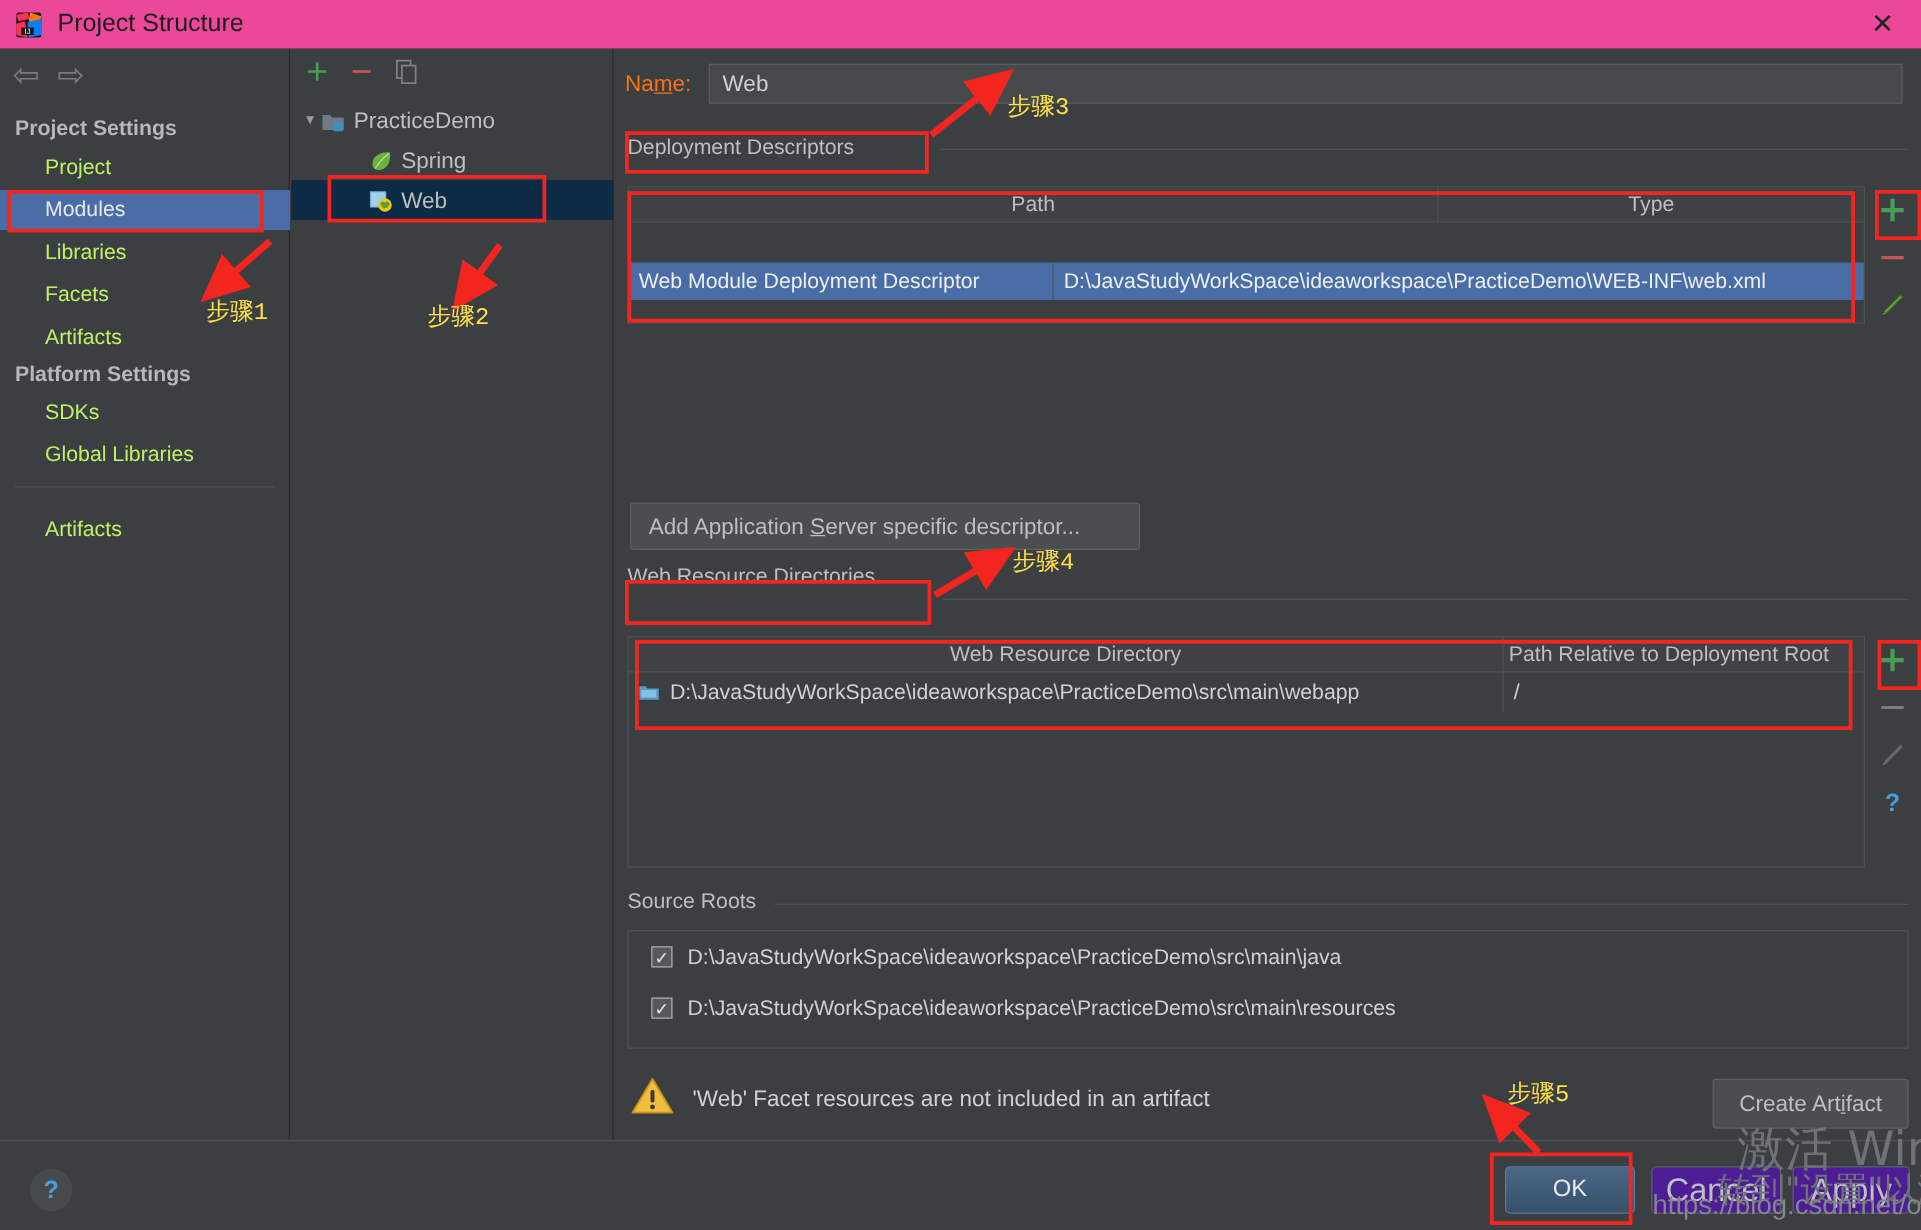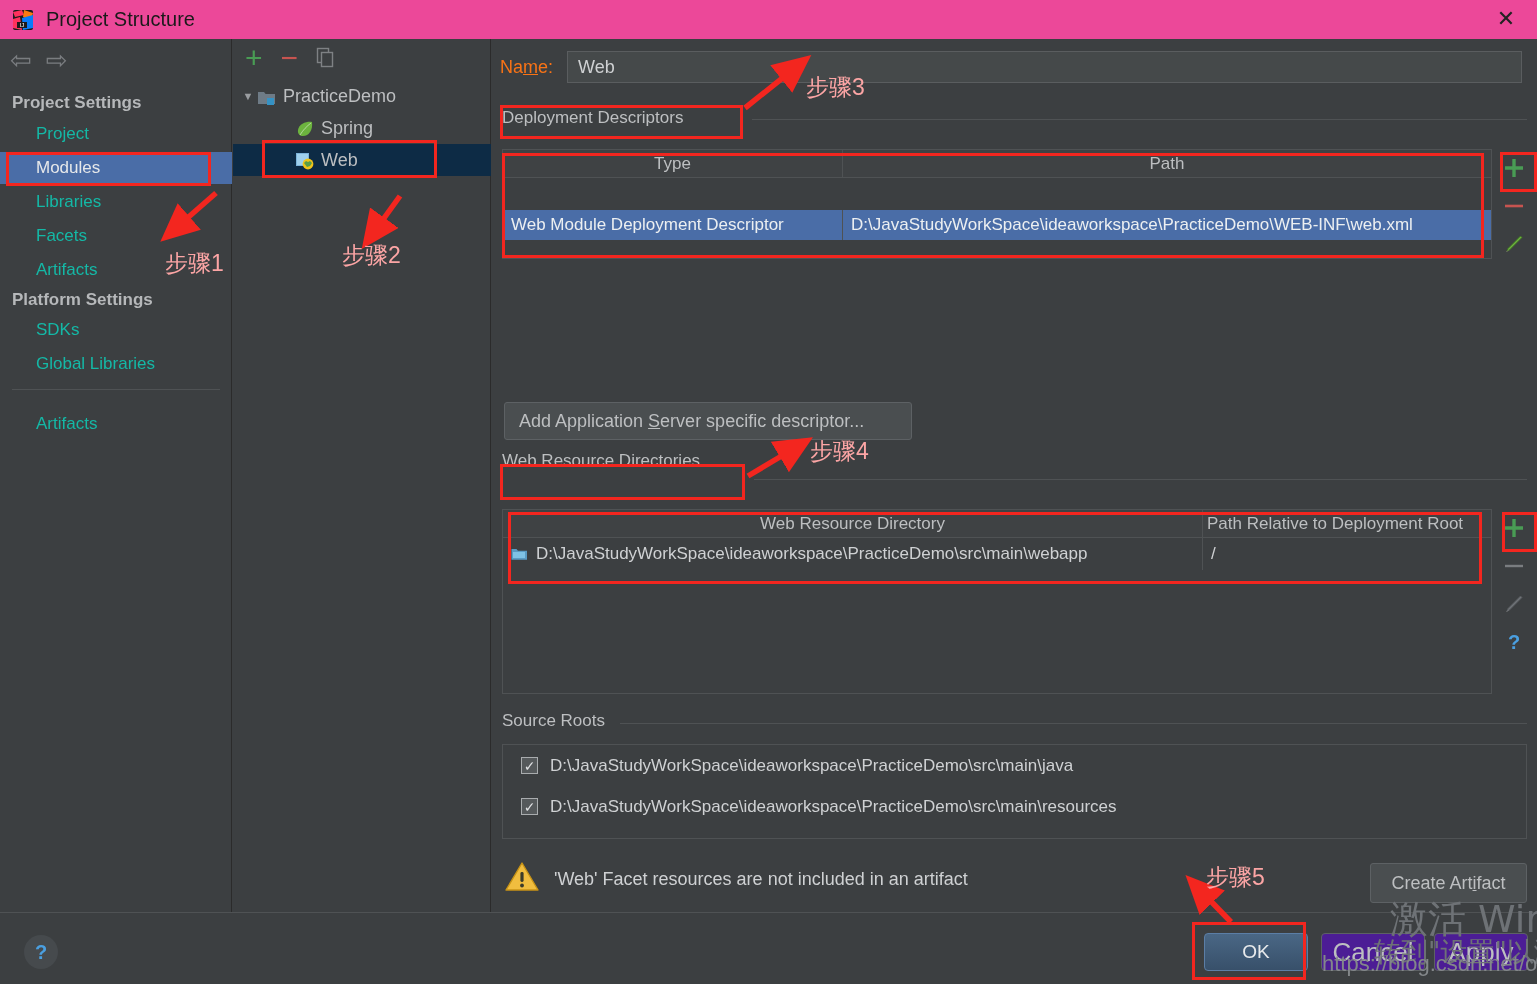--- a/index.html
+++ b/index.html
@@ -162,8 +162,8 @@
     position: absolute; border: 3px solid #f3261f; pointer-events: none; z-index: 20;
   }
   .ann-label {
-    position: absolute; color: #fca5a5; font-size: 23px; z-index: 21;
-    font-family: Liberation Sans, sans-serif; white-space: nowrap;
+    position: absolute; color: #fde047; font-size: 19px; z-index: 21;
+    font-family: Liberation Mono, monospace; white-space: nowrap;
   }
   .ann-svg { position: absolute; left: 0; top: 0; width: 1537px; height: 984px; pointer-events: none; z-index: 20; }
 

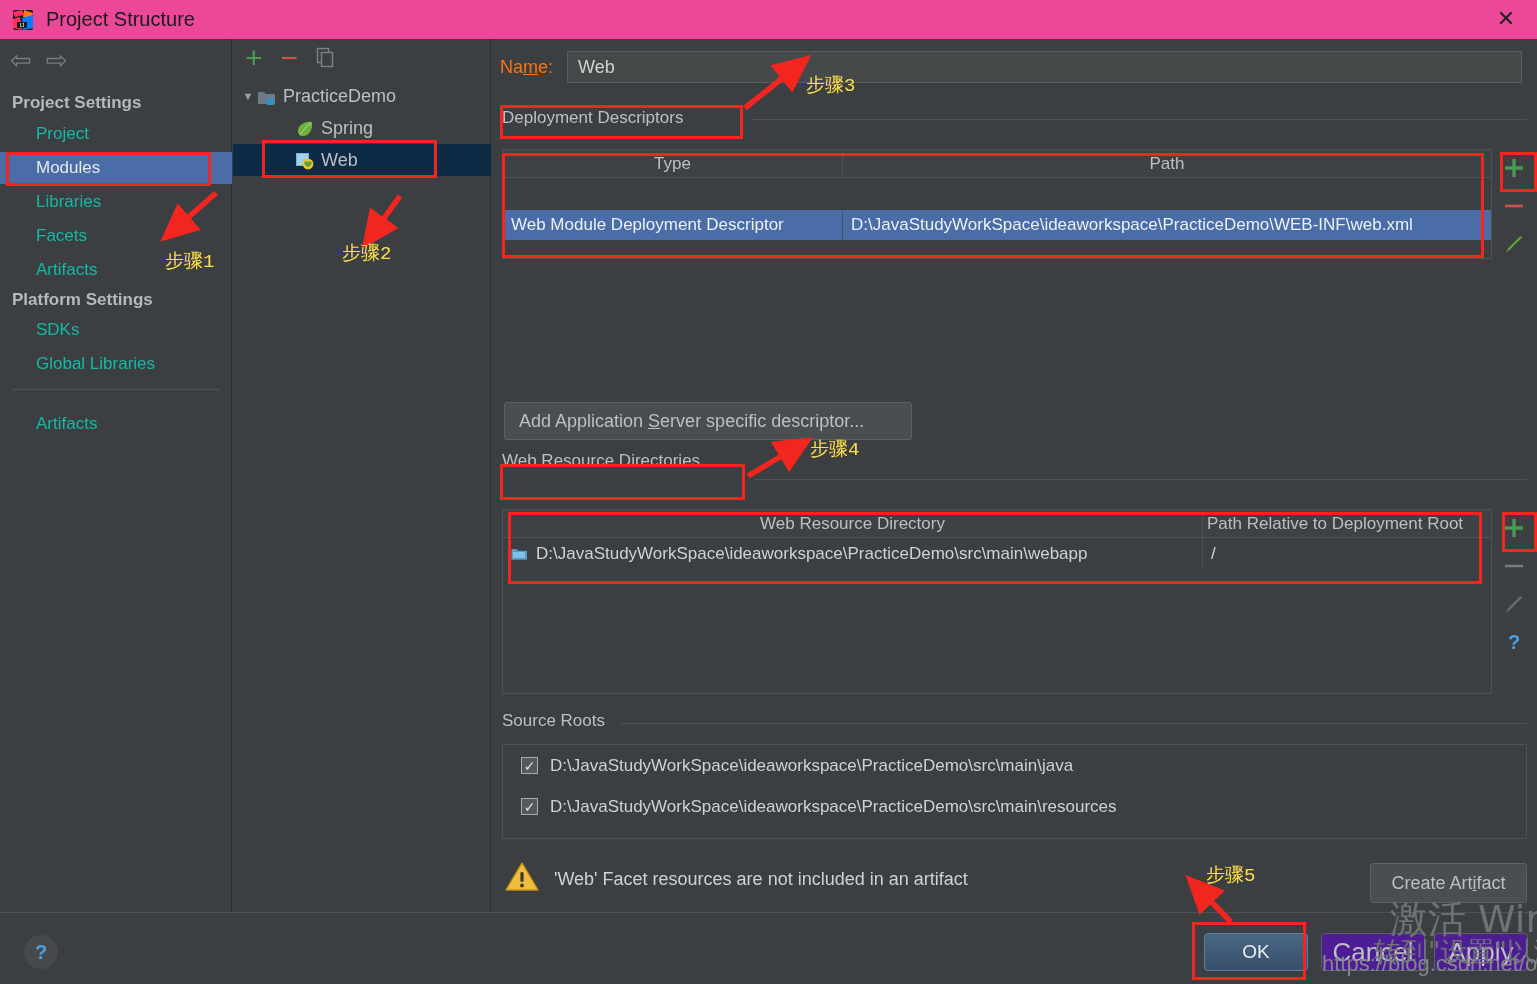--- a/index.html
+++ b/index.html
@@ -47,7 +47,7 @@
   .side-item {
     position: absolute; left: 0; width: 232px; height: 32px;
     display: flex; align-items: center; padding-left: 36px;
-    font-size: 17px; color: #14b8a6; cursor: pointer;
+    font-size: 17px; color: #bef264; cursor: pointer;
   }
   .side-item.selected { background: #4a6da7; color: #e6e8ea; }
   .side-sep {

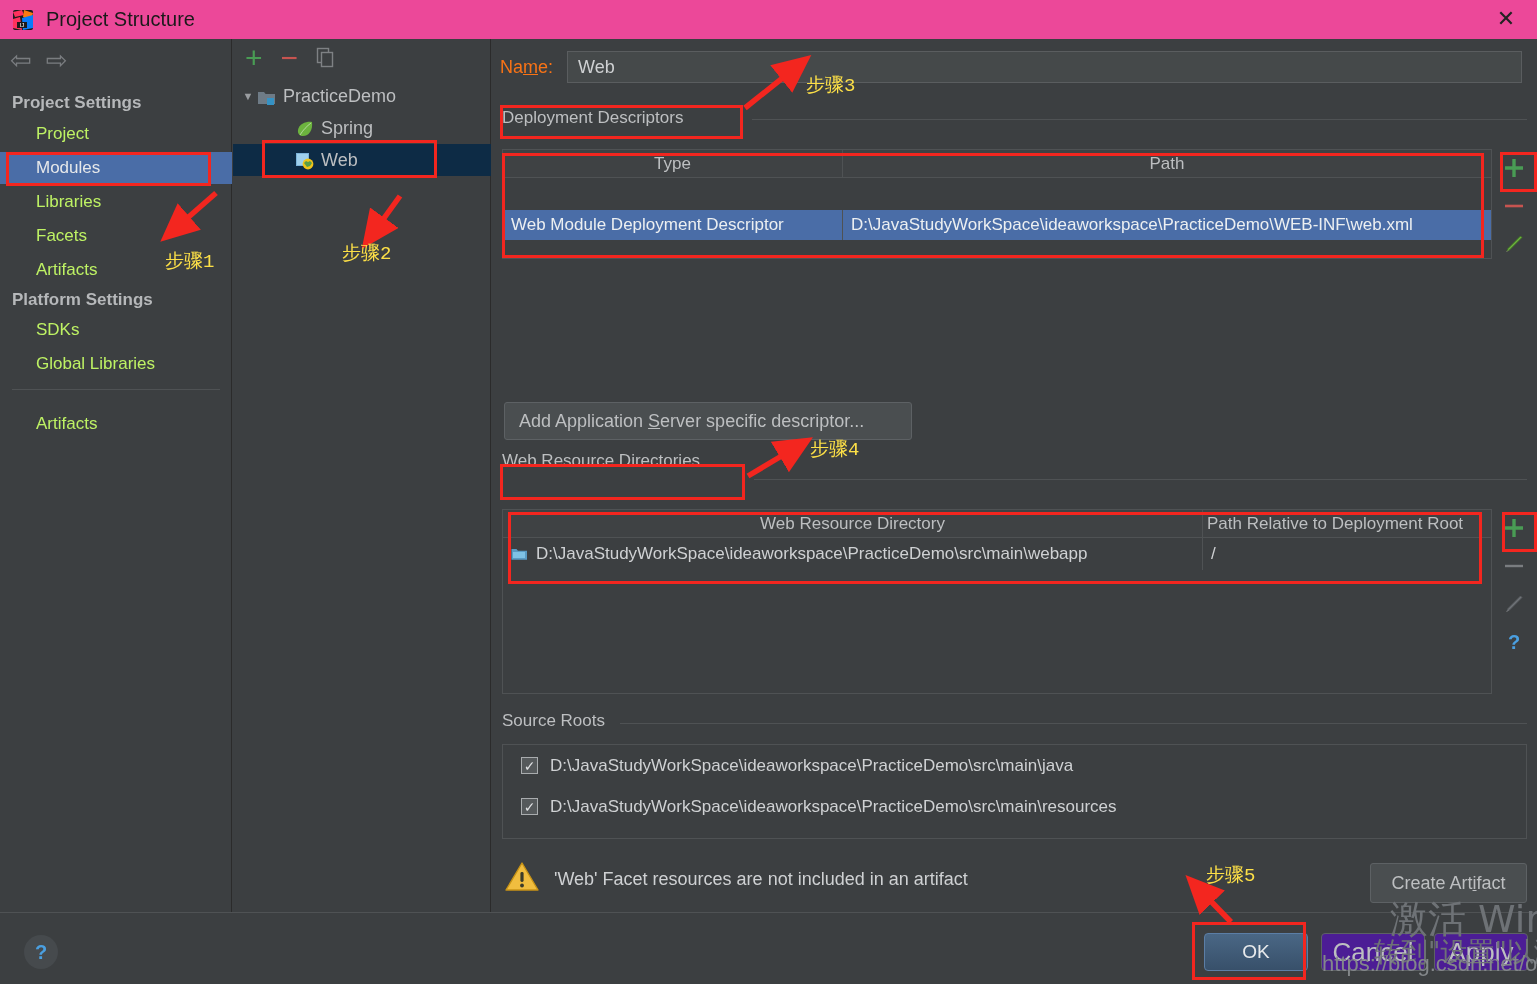--- a/index.html
+++ b/index.html
@@ -295,8 +295,8 @@
 
       <div class="tbl" style="left:10px; top:110px; width:990px; height:110px">
         <div class="tbl-head">
+          <div class="th" style="width:648px">Path</div>
           <div class="th" style="width:340px">Type</div>
-          <div class="th" style="width:648px">Path</div>
         </div>
         <div class="tr selected">
           <div class="td" style="width:340px">Web Module Deployment Descriptor</div>

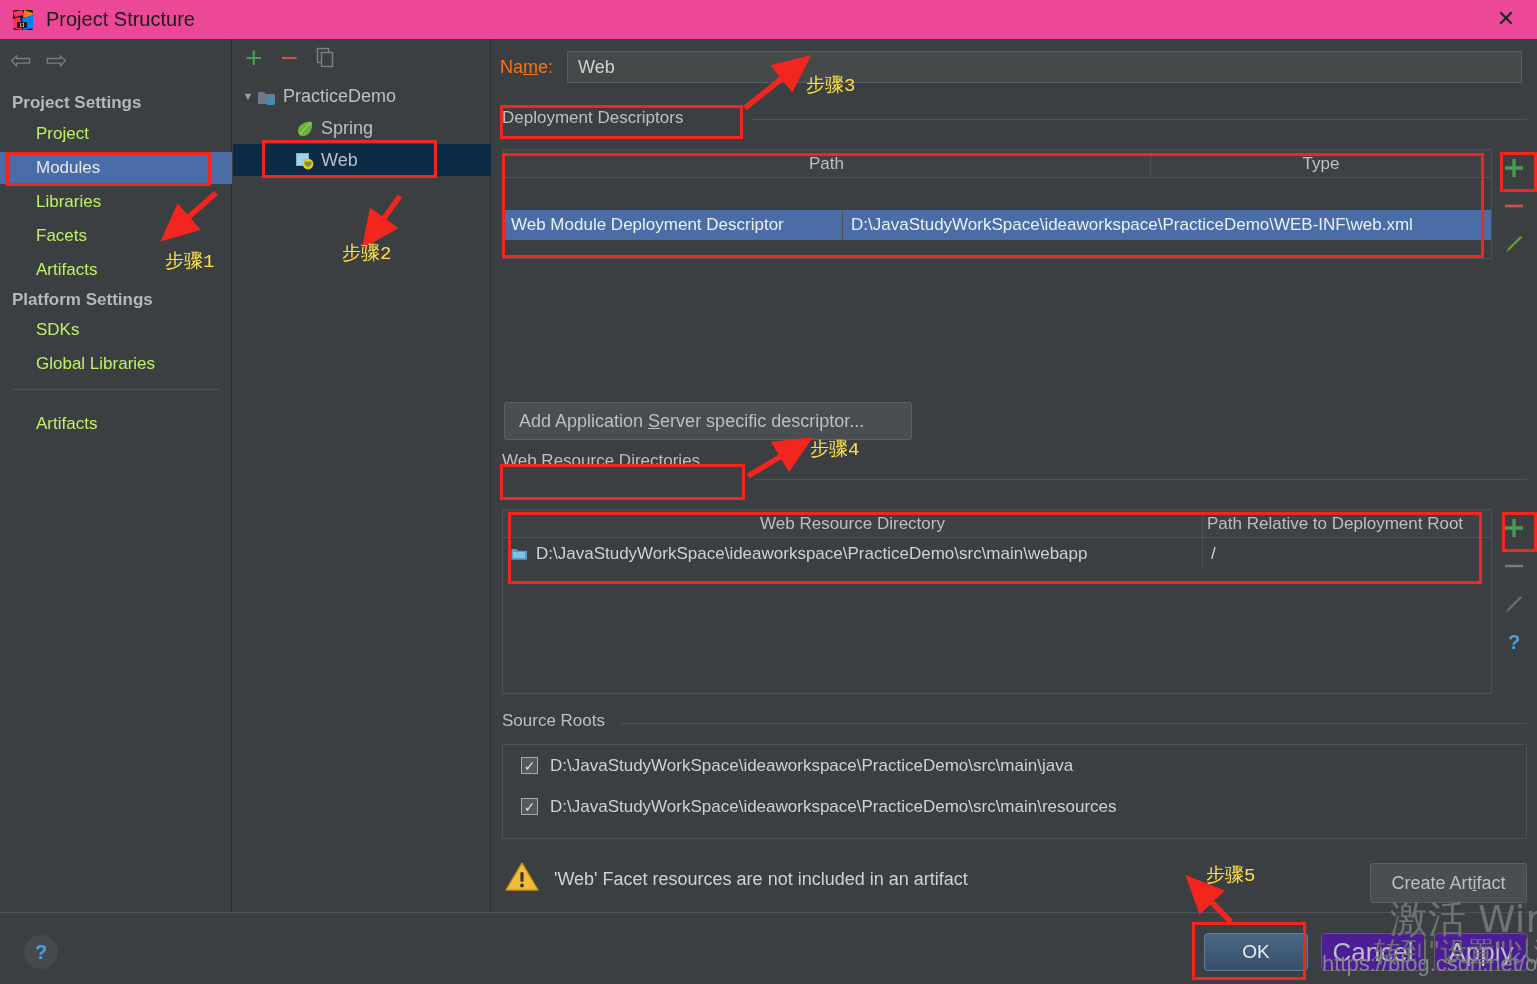--- a/index.html
+++ b/index.html
@@ -439,7 +439,7 @@
     <path d="M1231,922 L1200,890" stroke="#f3261f" stroke-width="5.5" marker-end="url(#ah)" fill="none"></path>
   </svg>
 
-  <div class="ann-label" style="left:165px; top:248px">步骤1</div>
+  <div class="ann-label" style="left:165px; top:236px">步骤1</div>
   <div class="ann-label" style="left:342px; top:240px">步骤2</div>
   <div class="ann-label" style="left:806px; top:72px">步骤3</div>
   <div class="ann-label" style="left:810px; top:436px">步骤4</div>

